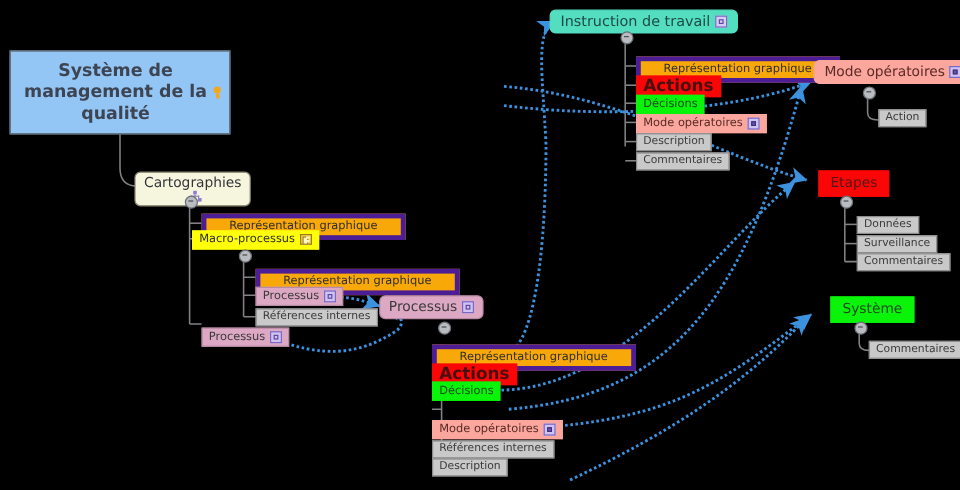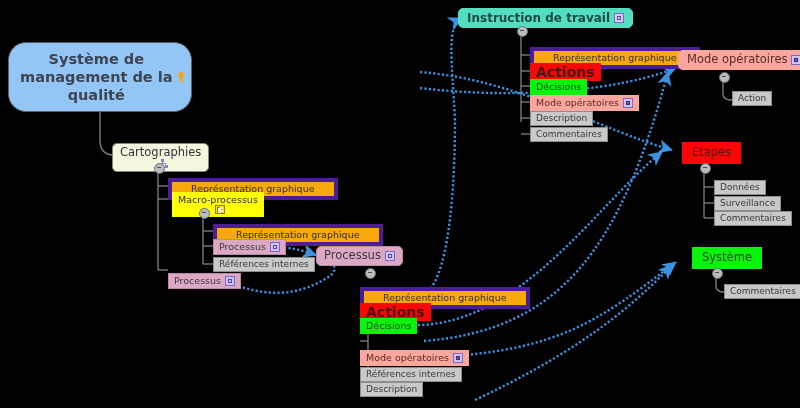--- a/index.html
+++ b/index.html
@@ -250,7 +250,7 @@
     <span class="lbl">Description</span>
   </div>
 
-  <div class="node n-teal-big" style="left:458px;top:8px;font-weight:bold;">
+  <div class="node n-teal-big" style="left:458px;top:8px;">
     <span class="lbl">Instruction de travail</span>
     <span class="ico ic-sq teal">
         <i></i>

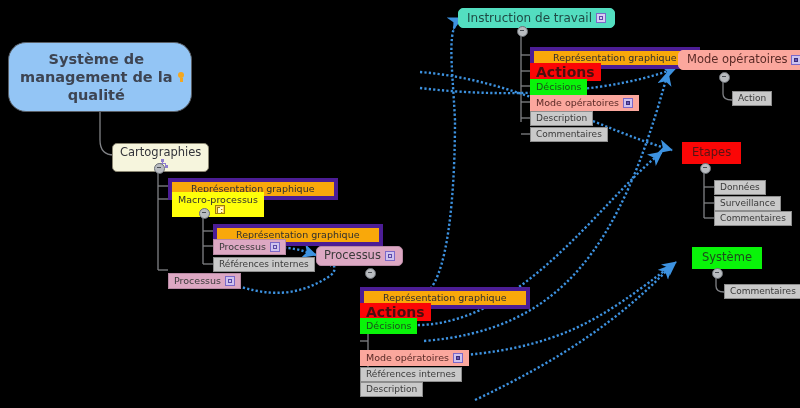--- a/index.html
+++ b/index.html
@@ -165,7 +165,7 @@
     </g>
   </svg>
 
-  <div class="node n-root" style="left:8px;top:42px;width:184px;height:70px;border-radius:18px;">
+  <div class="node n-root" style="left:8px;top:42px;width:184px;height:70px;">
     <span class="lbl">Système de management de la qualité</span>
     <span class="ico ic-bulb"></span>
   </div>

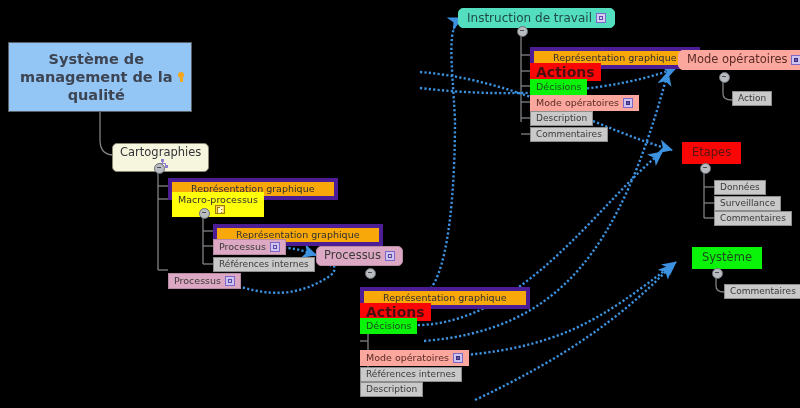--- a/index.html
+++ b/index.html
@@ -188,7 +188,7 @@
     <span class="lbl">Représentation graphique</span>
   </div>
 
-  <div class="node n-yellow" style="left:172px;top:192px;flex-direction:column;">
+  <div class="node n-yellow" style="left:160px;top:192px;">
     <span class="lbl">Macro-processus</span>
     <span class="ico ic-win">
         <i class="a"></i>

